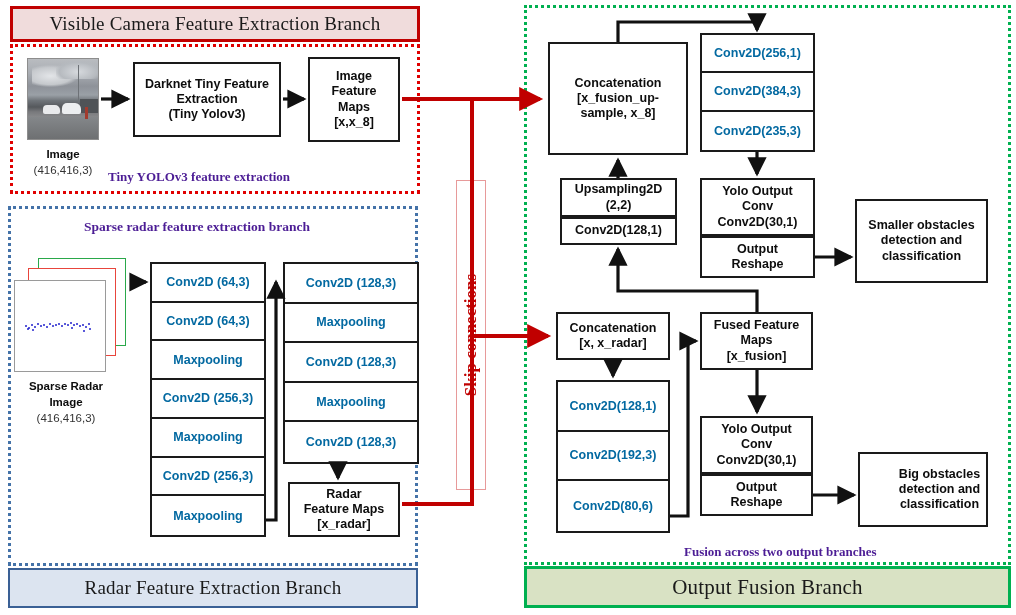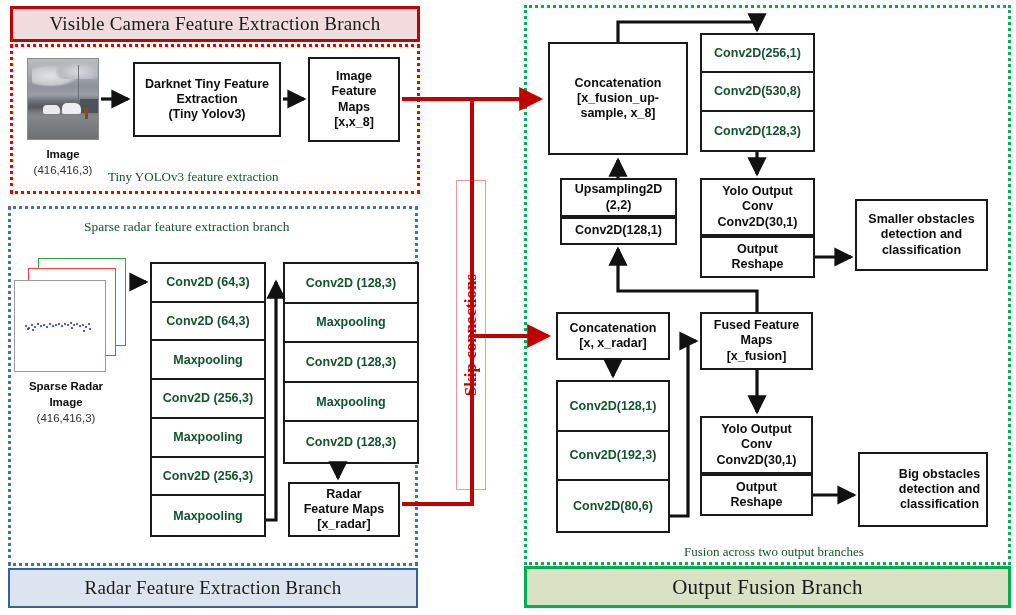--- a/index.html
+++ b/index.html
@@ -89,7 +89,7 @@
   .stack > .cell {
     border-bottom: 2.5px solid #1a1a1a;
     display: flex; align-items: center; justify-content: center;
-    font-size: 12.5px; font-weight: bold; color: #14532d;
+    font-size: 12.5px; font-weight: bold; color: #0369a1;
     text-align: center;
     white-space: nowrap;
   }

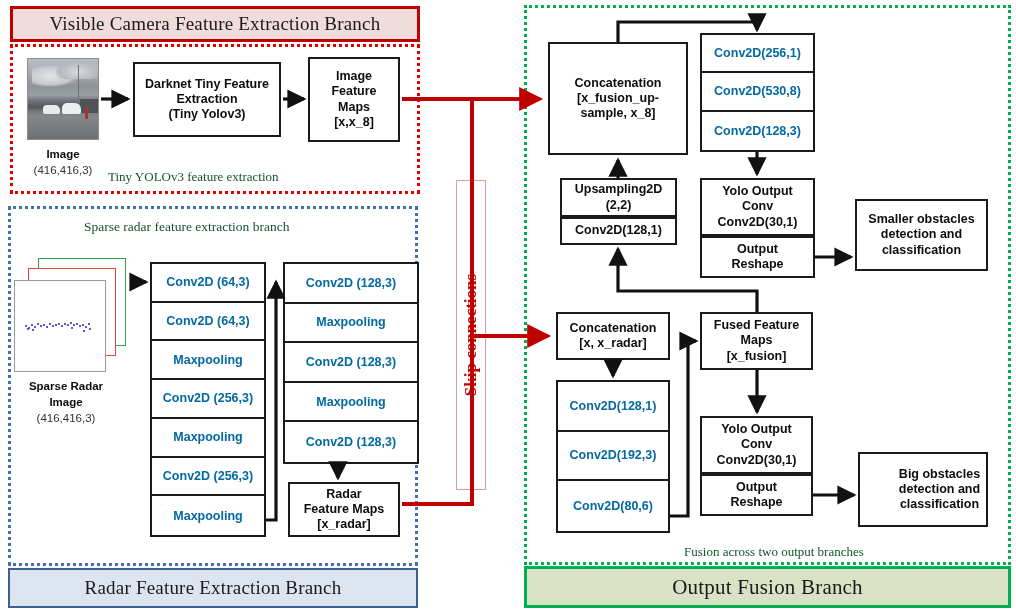--- a/index.html
+++ b/index.html
@@ -315,7 +315,7 @@
 
   <div class="stack" id="small-head" style="left:700px; top:33px; width:115px; height:119px;">
       <div class="cell" style="height: 33.3333%;">Conv2D(256,1)</div>
-      <div class="cell" style="height: 33.3333%;">Conv2D(530,8)</div>
+      <div class="cell" style="height: 33.3333%;">Conv2D(384,3)</div>
       <div class="cell" style="height: 33.3333%;">Conv2D(128,3)</div>
     </div>
 

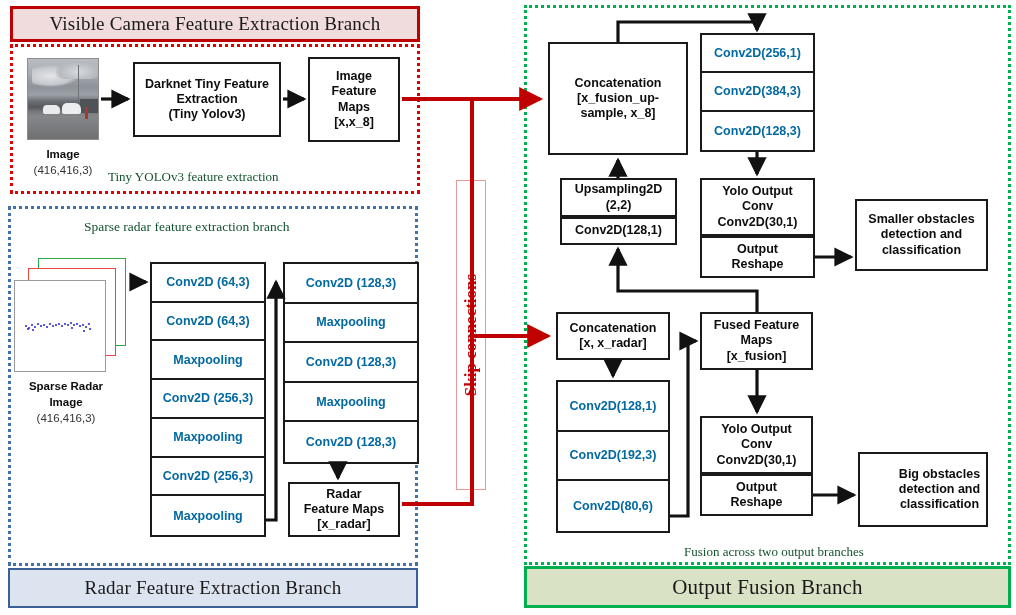--- a/index.html
+++ b/index.html
@@ -316,7 +316,7 @@
   <div class="stack" id="small-head" style="left:700px; top:33px; width:115px; height:119px;">
       <div class="cell" style="height: 33.3333%;">Conv2D(256,1)</div>
       <div class="cell" style="height: 33.3333%;">Conv2D(384,3)</div>
-      <div class="cell" style="height: 33.3333%;">Conv2D(128,3)</div>
+      <div class="cell" style="height: 33.3333%;">Conv2D(235,3)</div>
     </div>
 
   <div class="node" style="left:700px; top:178px; width:115px; height:58px;">

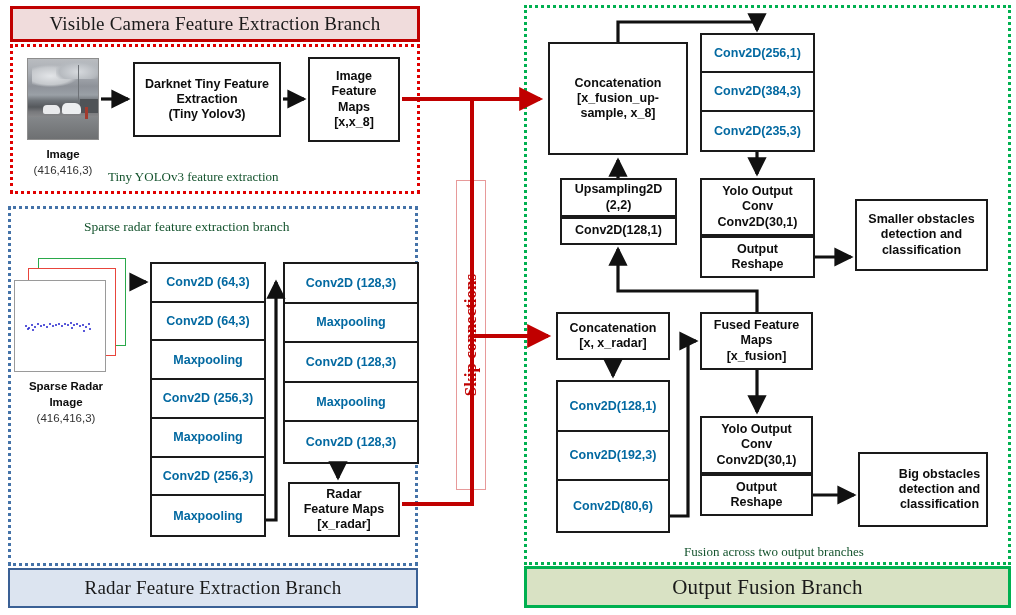--- a/index.html
+++ b/index.html
@@ -57,9 +57,9 @@
   
   .red-caption {
     position: absolute;
-    color: #14532d;
+    color: #4c1d95;
     font-family: "Liberation Serif", serif;
-    font-weight: normal;
+    font-weight: bold;
     font-size: 13px;
     white-space: nowrap;
   }

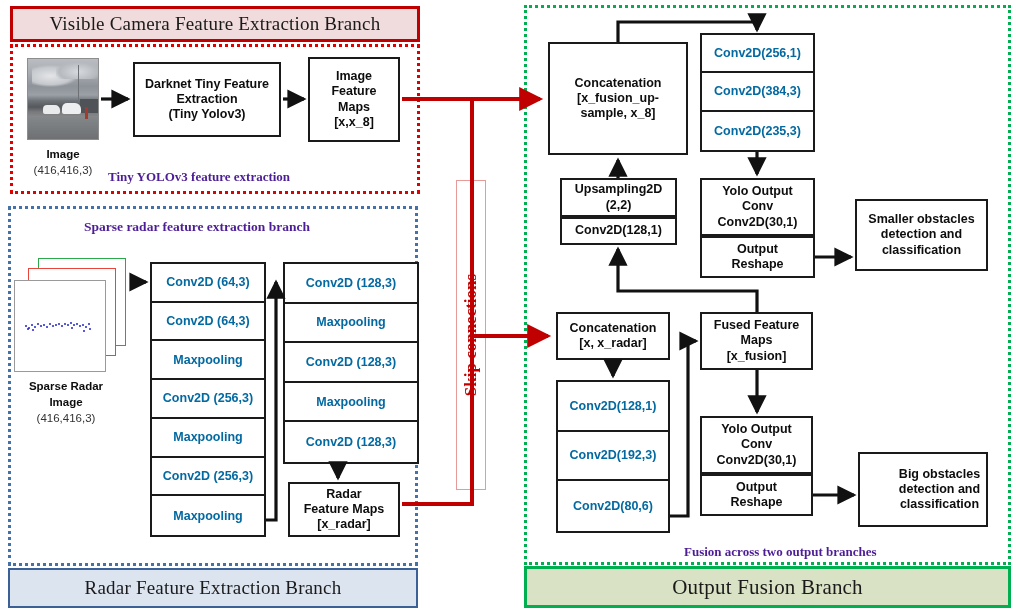--- a/index.html
+++ b/index.html
@@ -329,7 +329,7 @@
     <span class="ln">Reshape</span>
   </div>
 
-  <div class="node" style="left:855px; top:199px; width:133px; height:72px;">
+  <div class="node" style="left:855px; top:199px; width:133px; height:84px;">
     <span class="ln">Smaller obstacles</span>
     <span class="ln">detection and</span>
     <span class="ln">classification</span>

